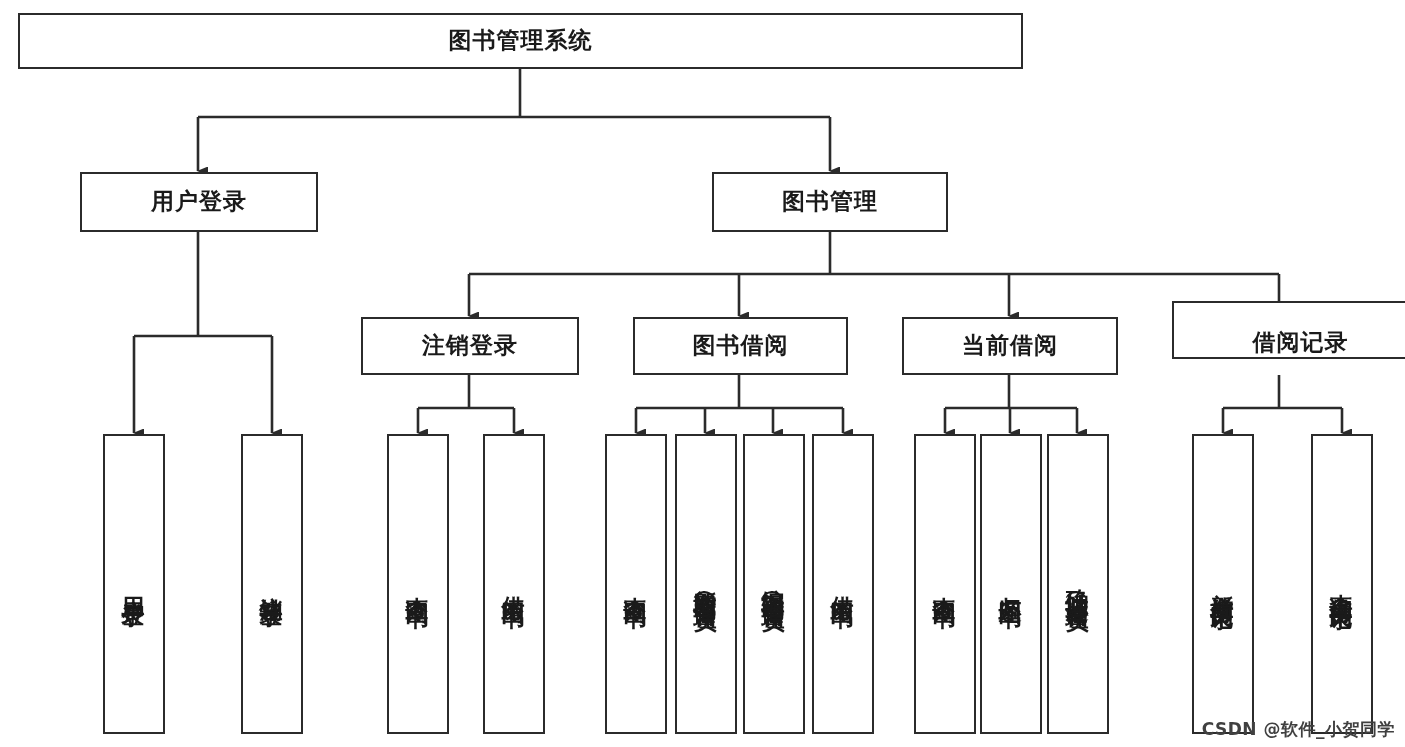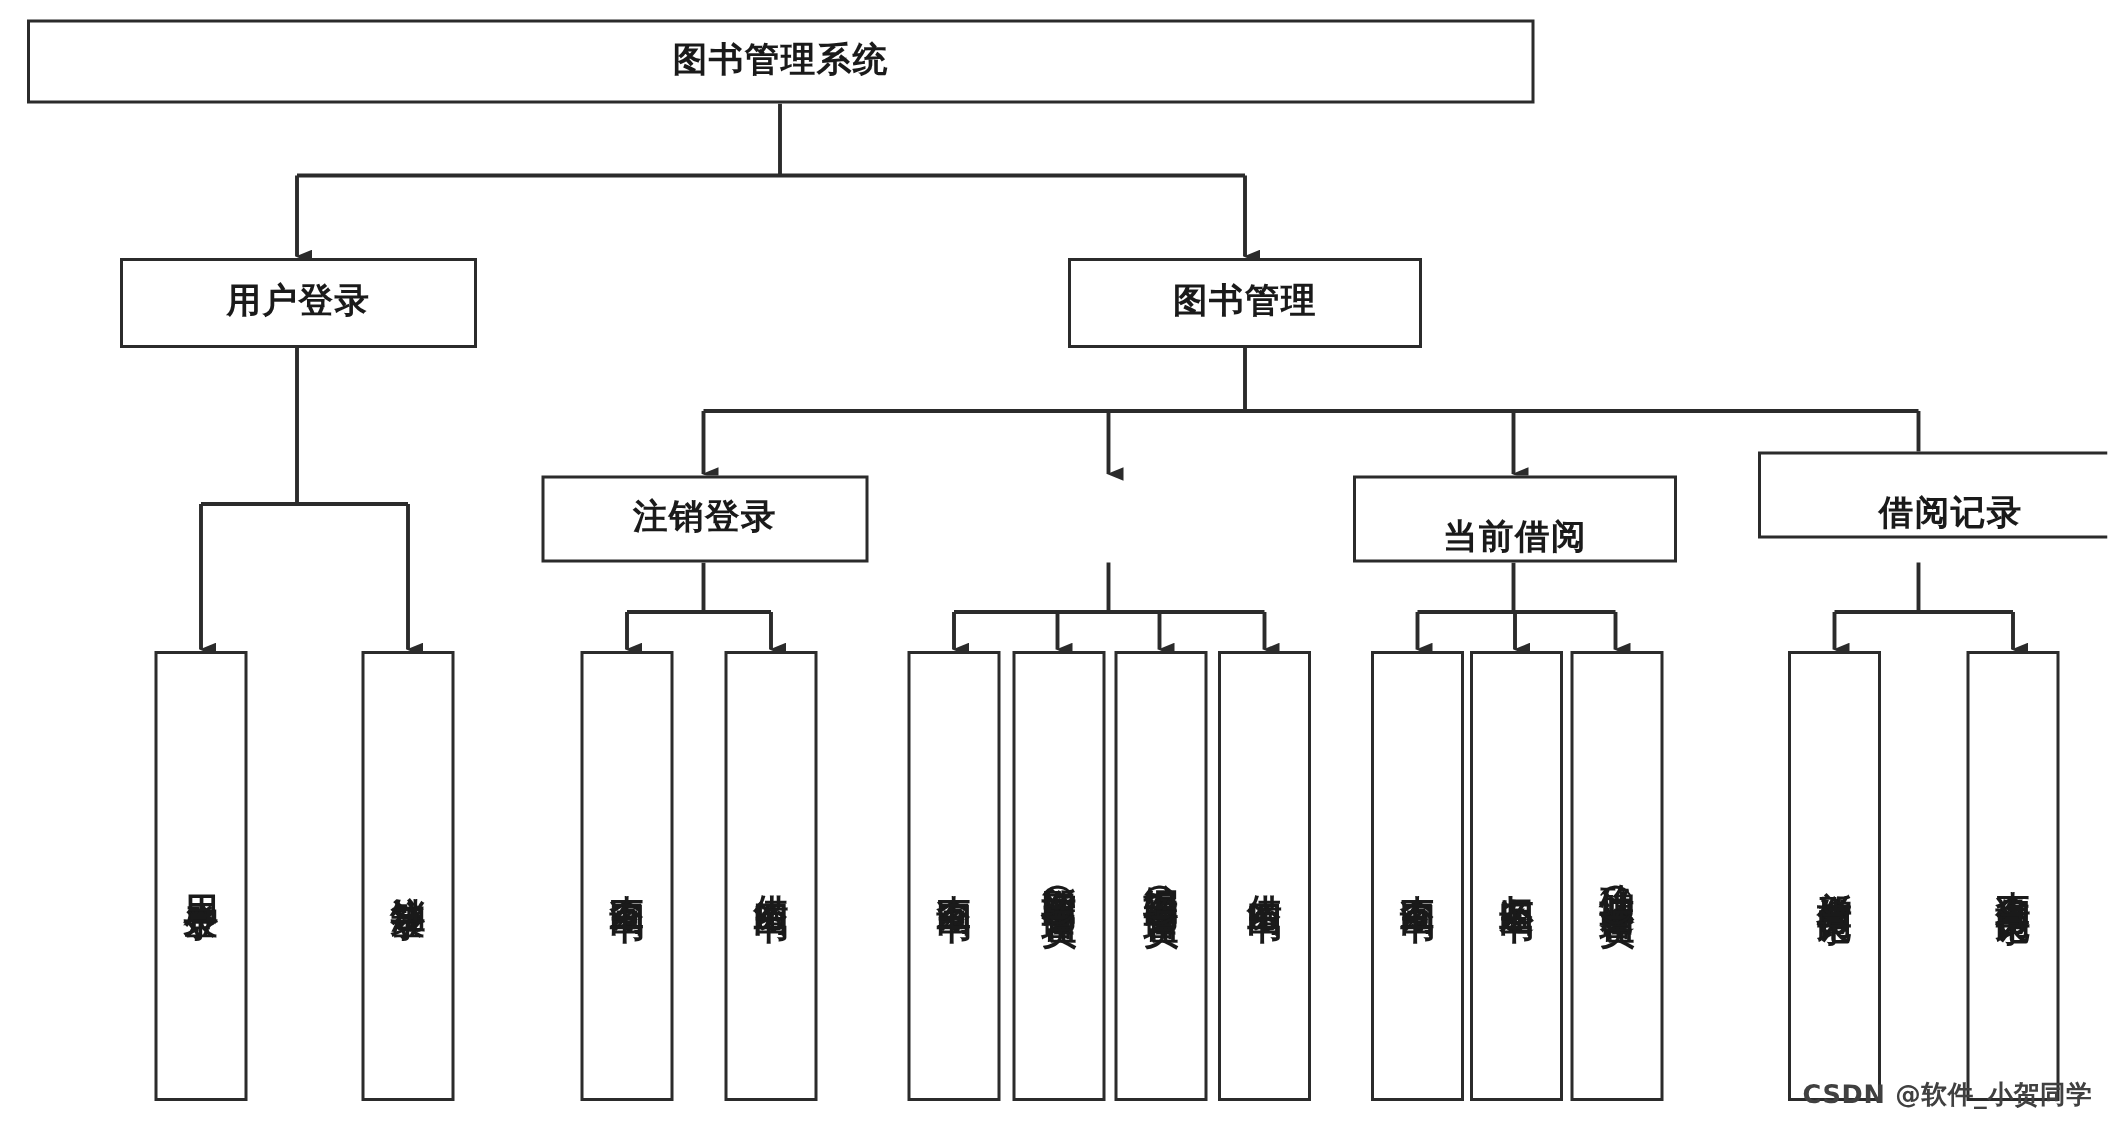--- a/index.html
+++ b/index.html
@@ -133,6 +133,9 @@
   <div class="node horizontal" style="left: 361px; top: 317px; width: 218px; height: 58px;">
     <span class="label">注销登录</span>
   </div>
+  <div class="node horizontal" style="left: 633px; top: 317px; width: 215px; height: 58px;">
+    <span class="label">图书借阅</span>
+  </div>
   <div class="node horizontal" style="left: 902px; top: 317px; width: 216px; height: 58px; align-items: flex-end;">
     <span class="label">当前借阅</span>
   </div>

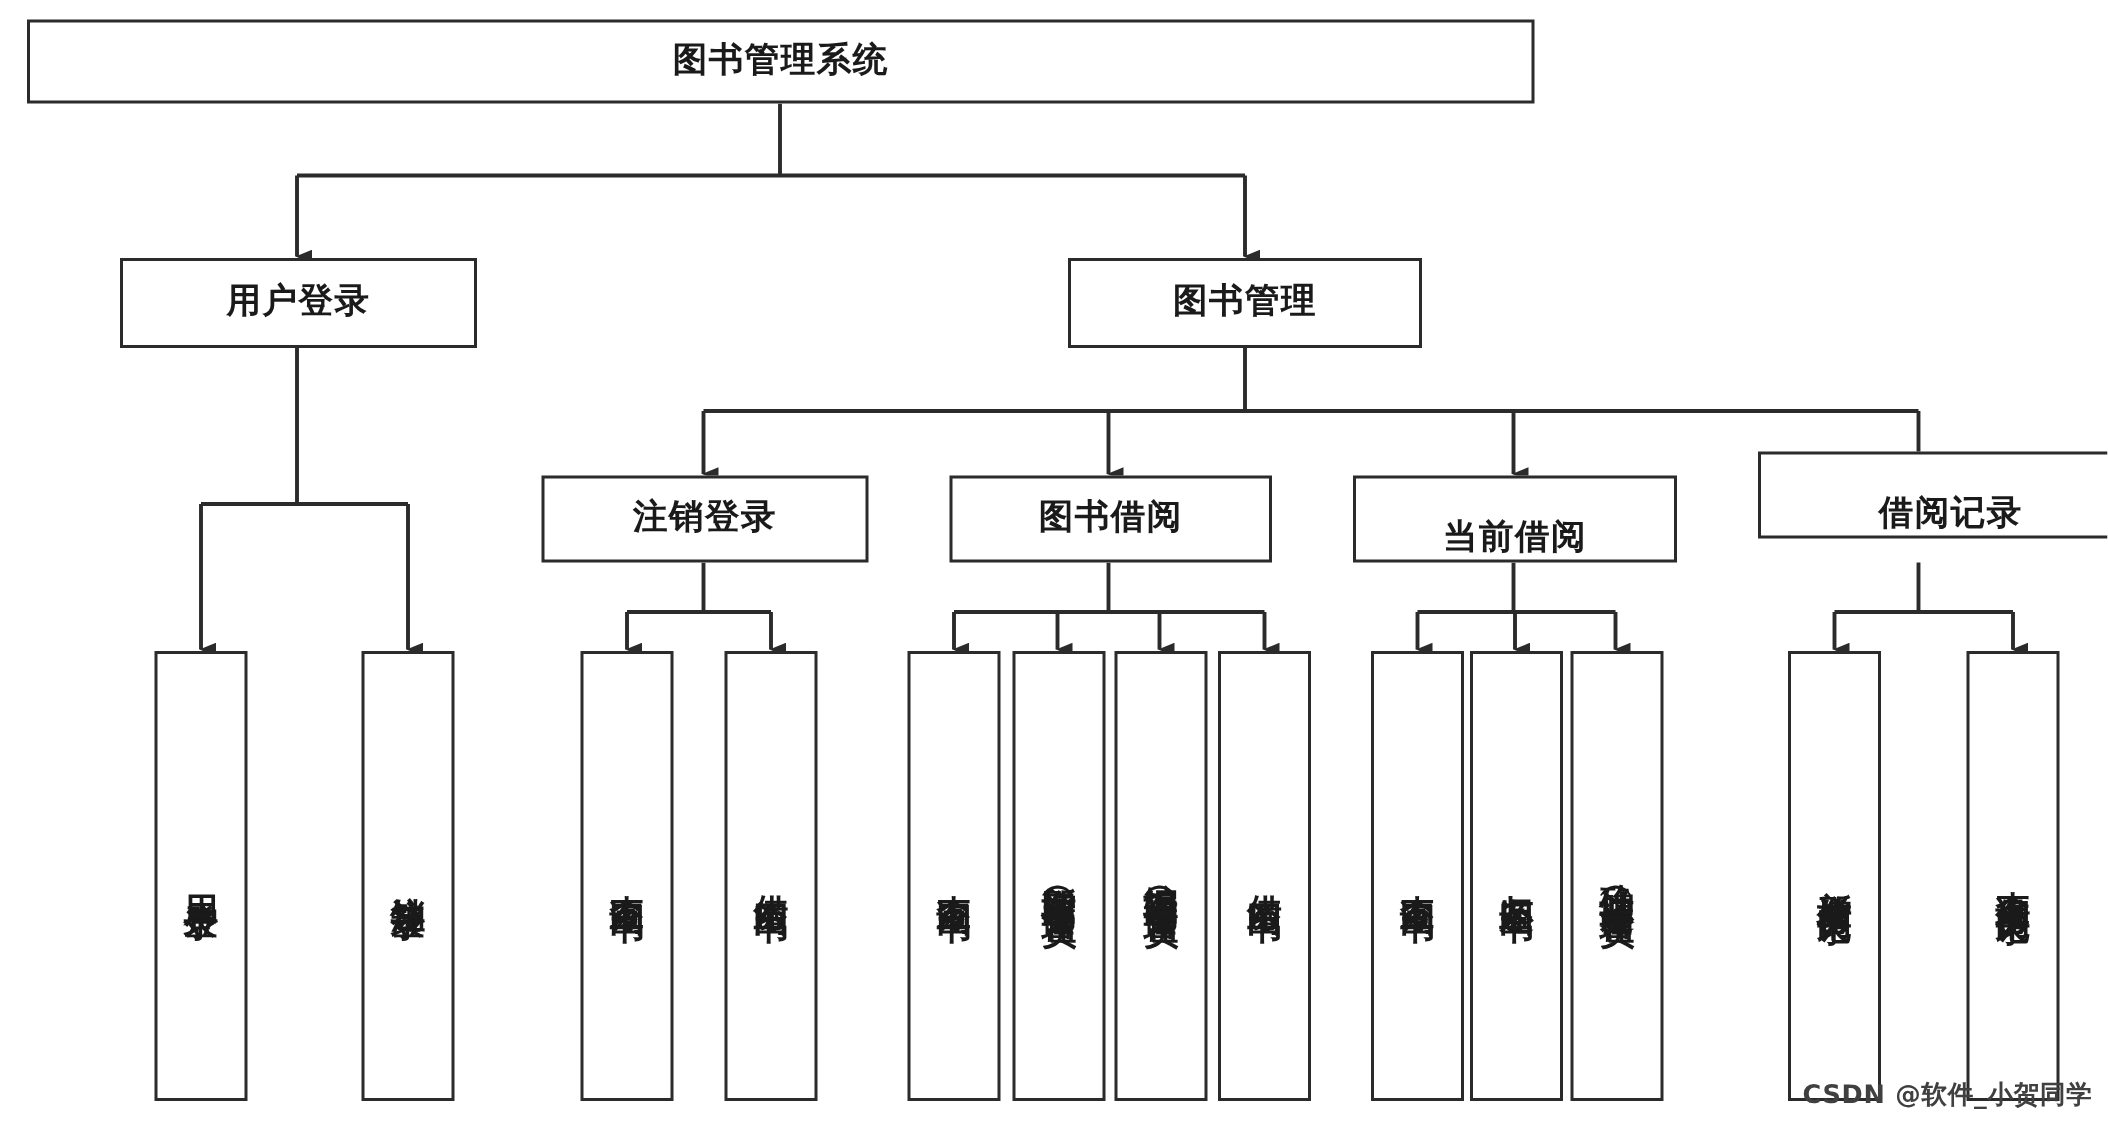--- a/index.html
+++ b/index.html
@@ -136,7 +136,7 @@
   <div class="node horizontal" style="left: 633px; top: 317px; width: 215px; height: 58px;">
     <span class="label">图书借阅</span>
   </div>
-  <div class="node horizontal" style="left: 902px; top: 317px; width: 216px; height: 58px; align-items: flex-end;">
+  <div class="node horizontal" style="left: 902px; top: 317px; width: 216px; height: 58px;">
     <span class="label">当前借阅</span>
   </div>
   <div class="node horizontal" style="left: 1172px; top: 301px; width: 257px; height: 58px; align-items: flex-end;">

